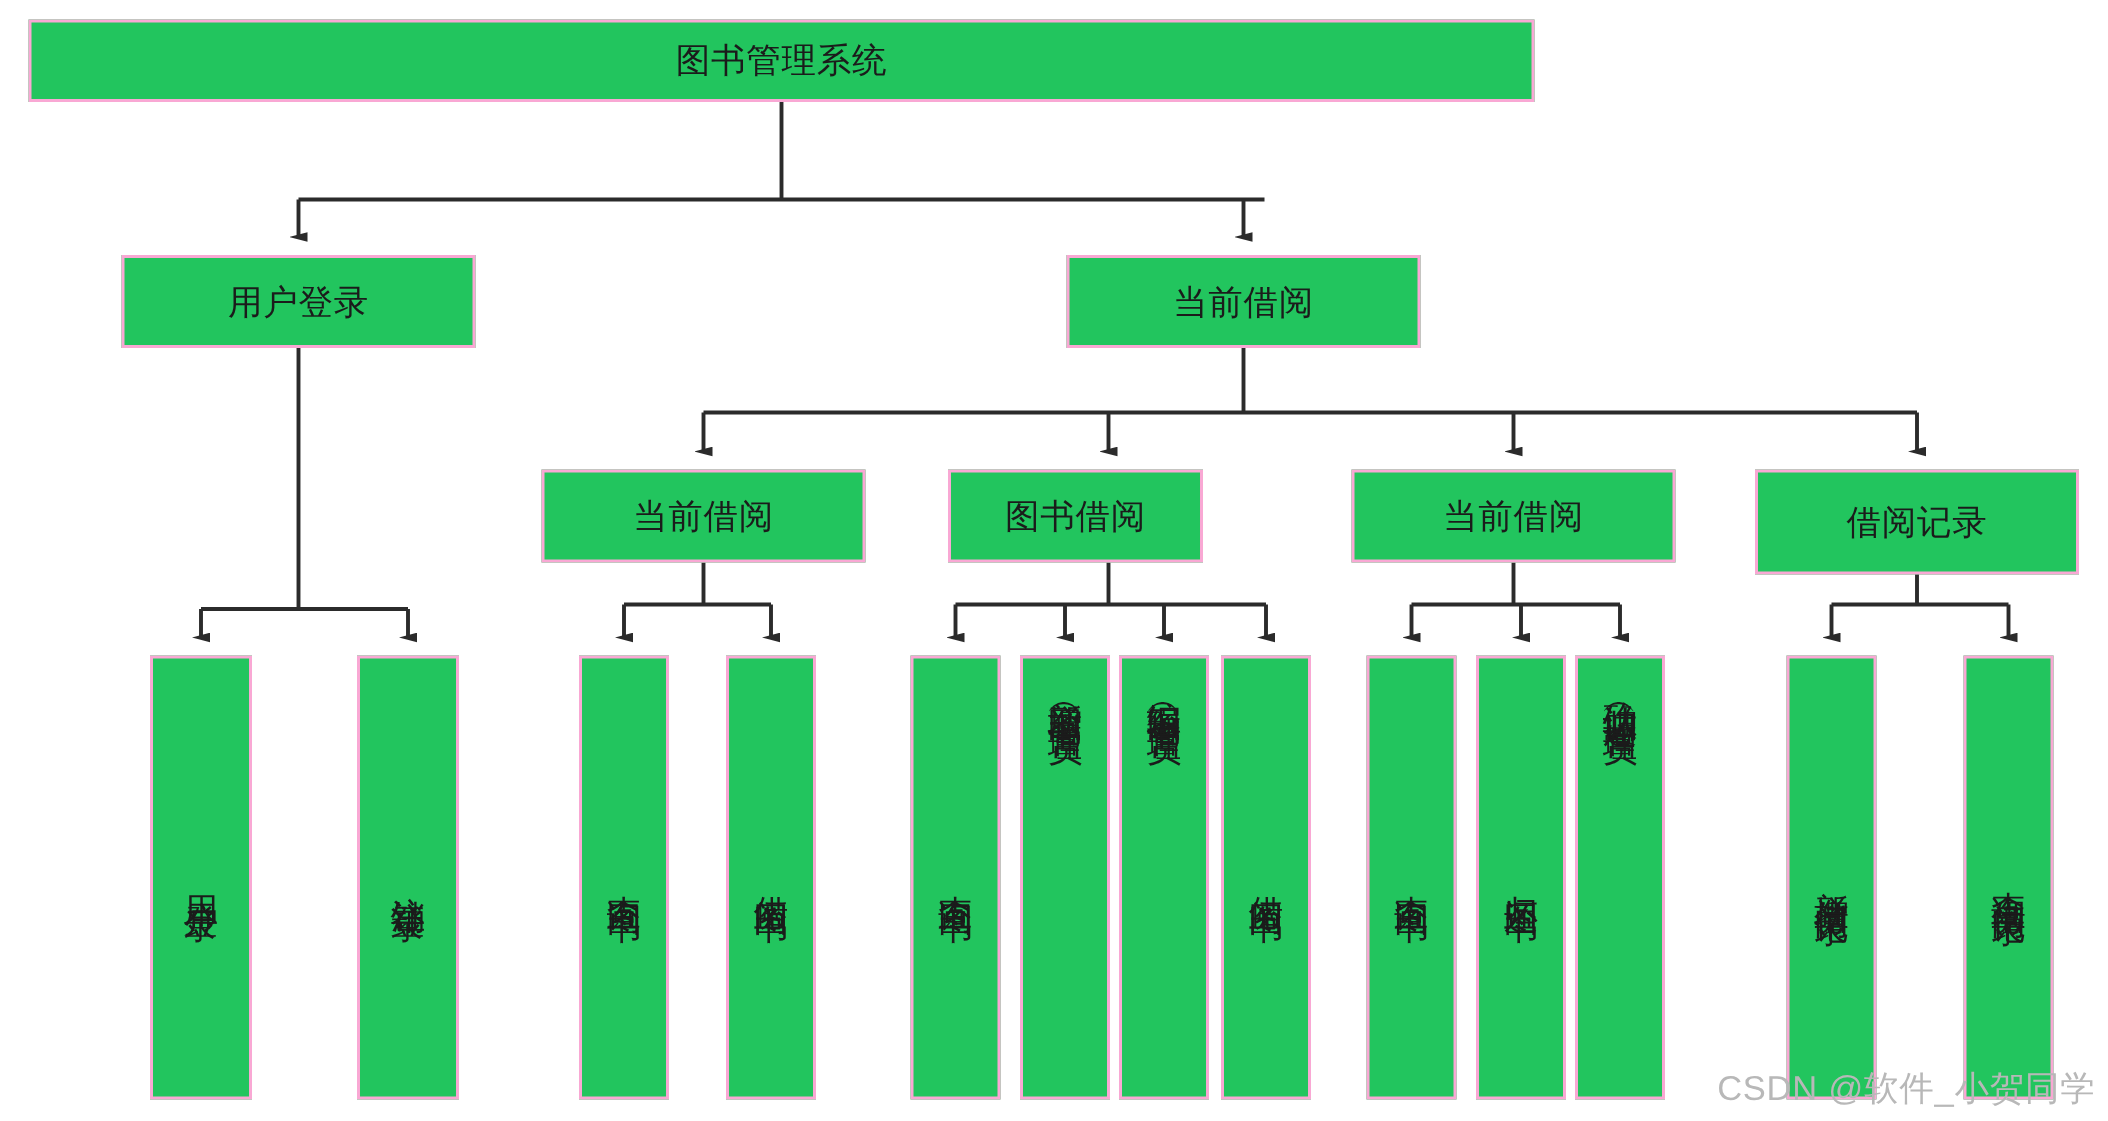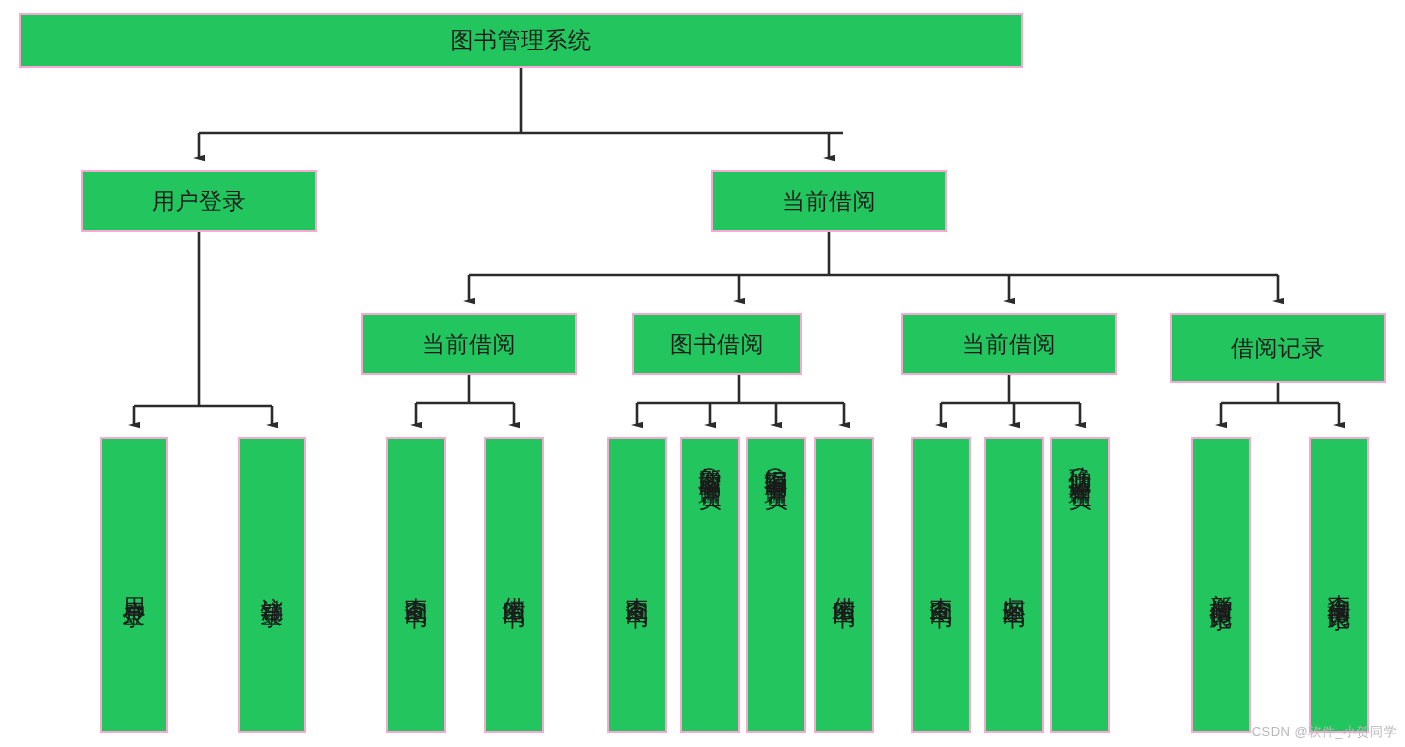--- a/index.html
+++ b/index.html
@@ -71,7 +71,7 @@
     position: absolute;
     right: 8px;
     bottom: 6px;
-    font-size: 13px;
+    font-size: 23px;
     color: #b8b8b8;
     z-index: 5;
     white-space: nowrap;

